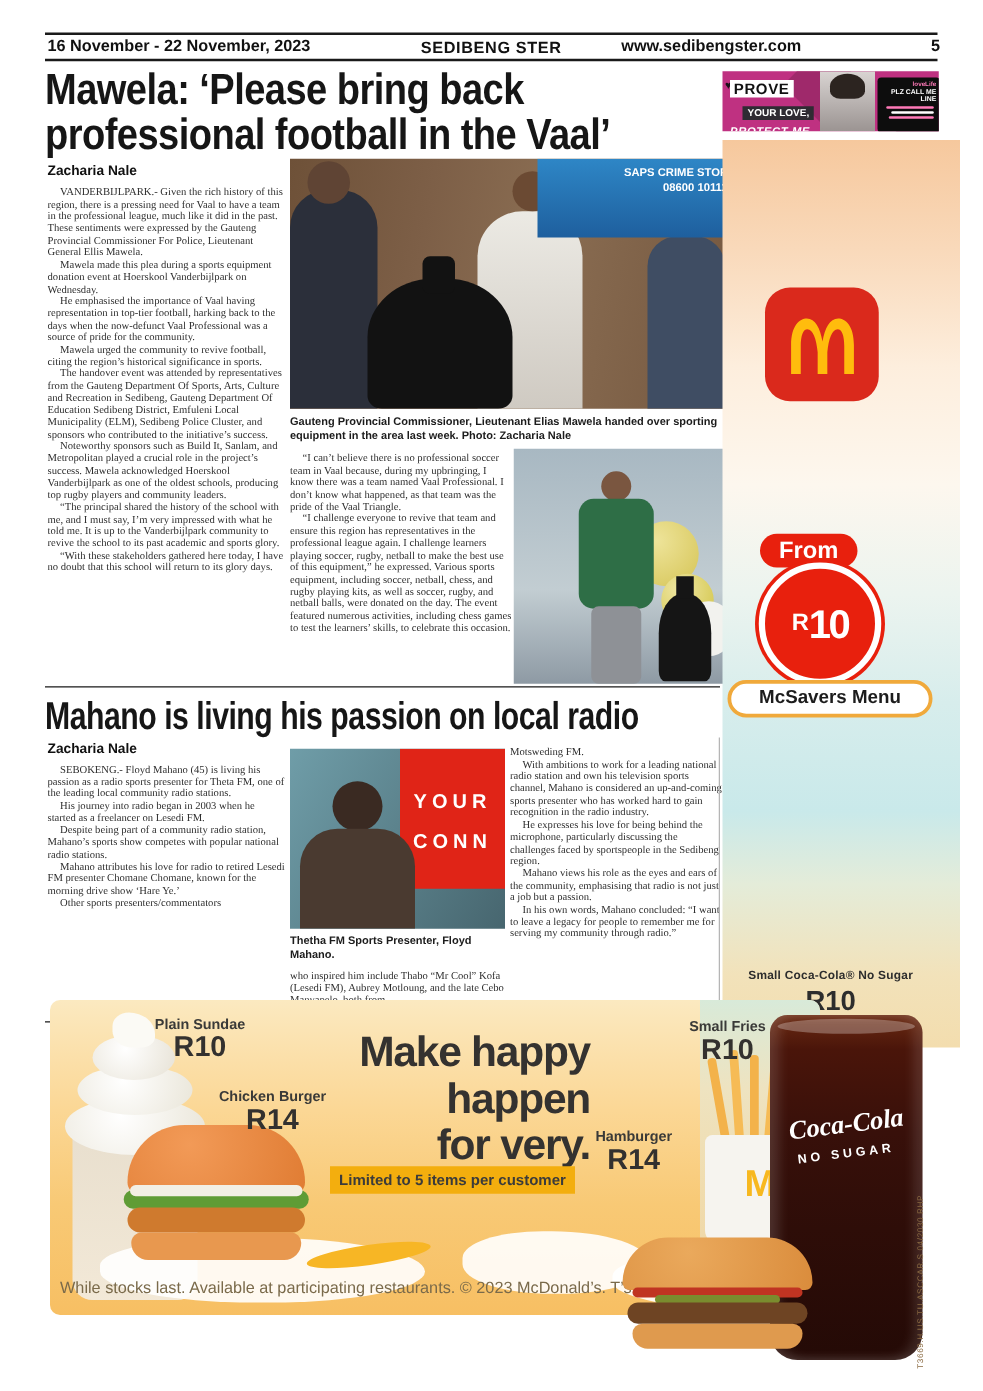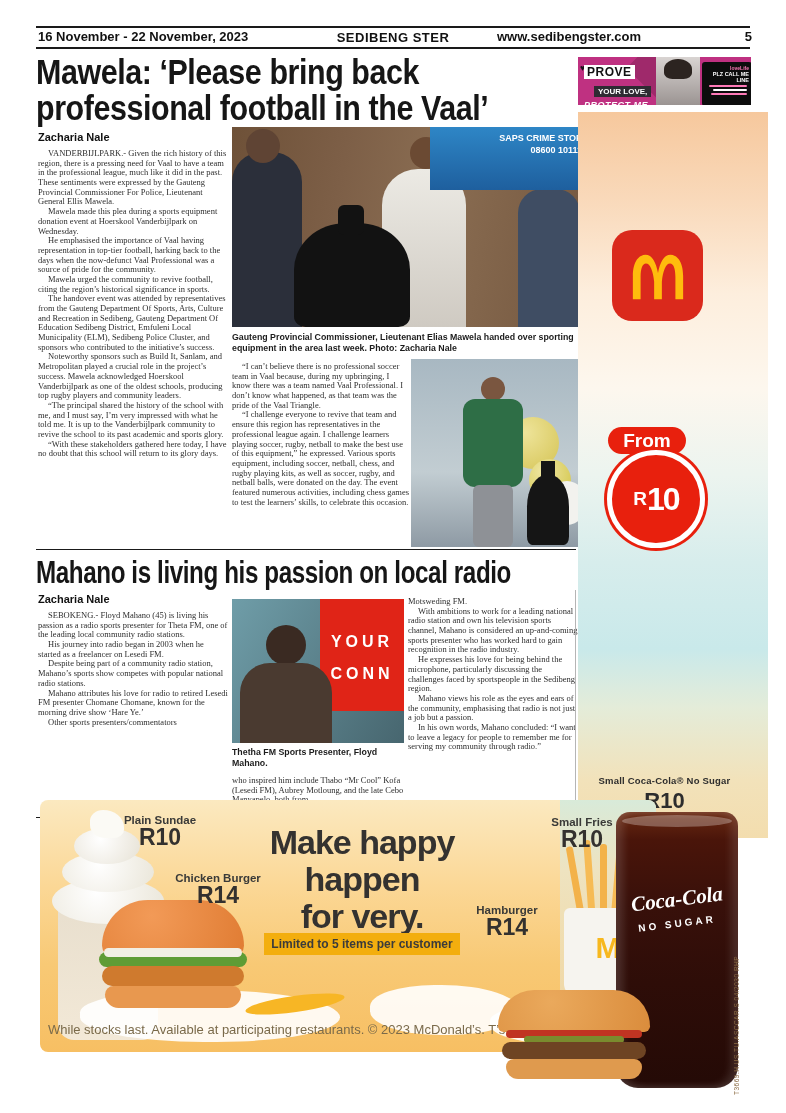--- a/index.html
+++ b/index.html
@@ -187,6 +187,7 @@
     <span style="font-size:19px;font-weight:800">R</span>
       <span style="font-size:32px;font-weight:800;letter-spacing:-2px">10</span>
   </div>
+  <div class="abs mcsavers" style="left:4px;top:432px;width:158px;height:24px">McSavers Menu</div>
   <div class="abs coke-lbl" style="left:0;top:663px;width:173px">Small Coca-Cola® No Sugar</div>
   <div class="abs coke-price" style="left:0;top:676px;width:173px">R10</div>
 </div>

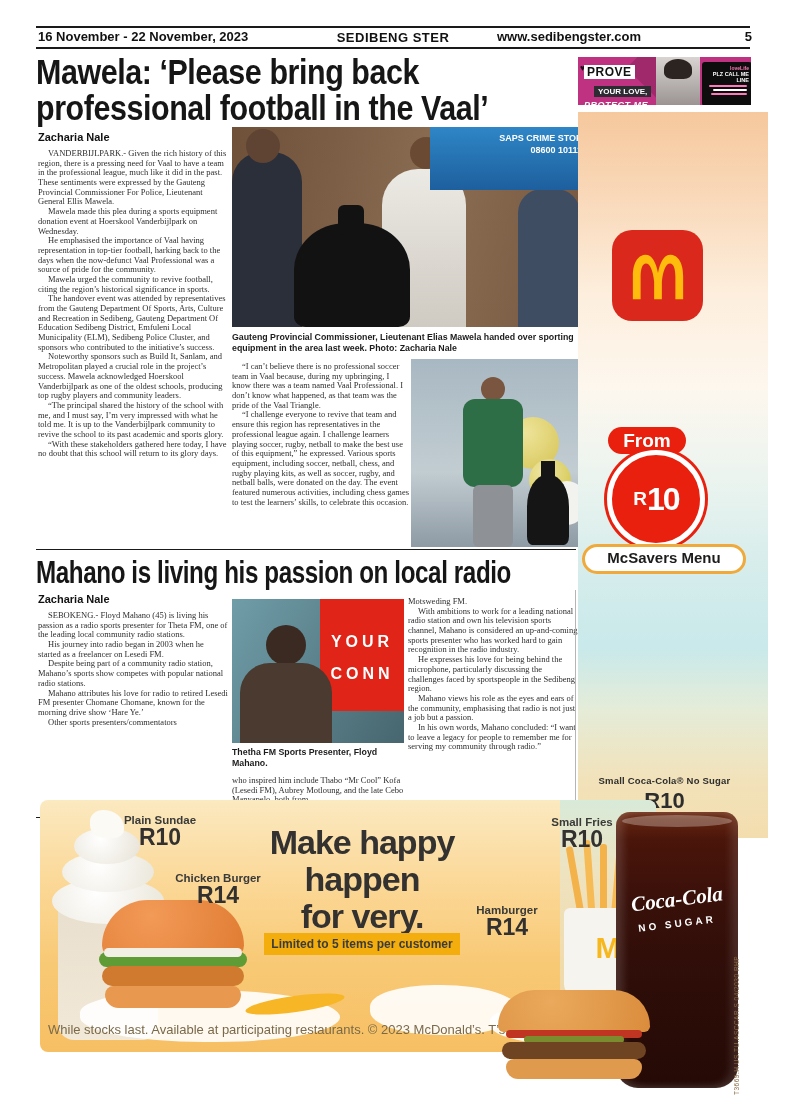--- a/index.html
+++ b/index.html
@@ -48,7 +48,7 @@
   .sand{background:linear-gradient(180deg,#d8ead9 0%,#eee3c0 28%,#f0dcae 60%,#eed3a2 100%)}
   .item-name{font-size:11.5px;font-weight:800;color:#3a3a38;text-align:center;white-space:nowrap}
   .item-price{font-size:23px;font-weight:800;color:#33312f;text-align:center;line-height:1}
-  .mh-line{font-size:34px;font-weight:800;color:#343230;letter-spacing:-1px;text-align:center;line-height:37px}
+  .mh-line{font-size:34px;font-weight:800;color:#343230;letter-spacing:-1px;text-align:right;line-height:37px}
   .limit{display:inline-block;background:#f3ae0e;color:#3b3b3b;font-weight:800;font-size:12px;
          padding:4px 7px;white-space:nowrap}
   .fineprint{font-size:13px;color:#7a6a4a;white-space:nowrap}

